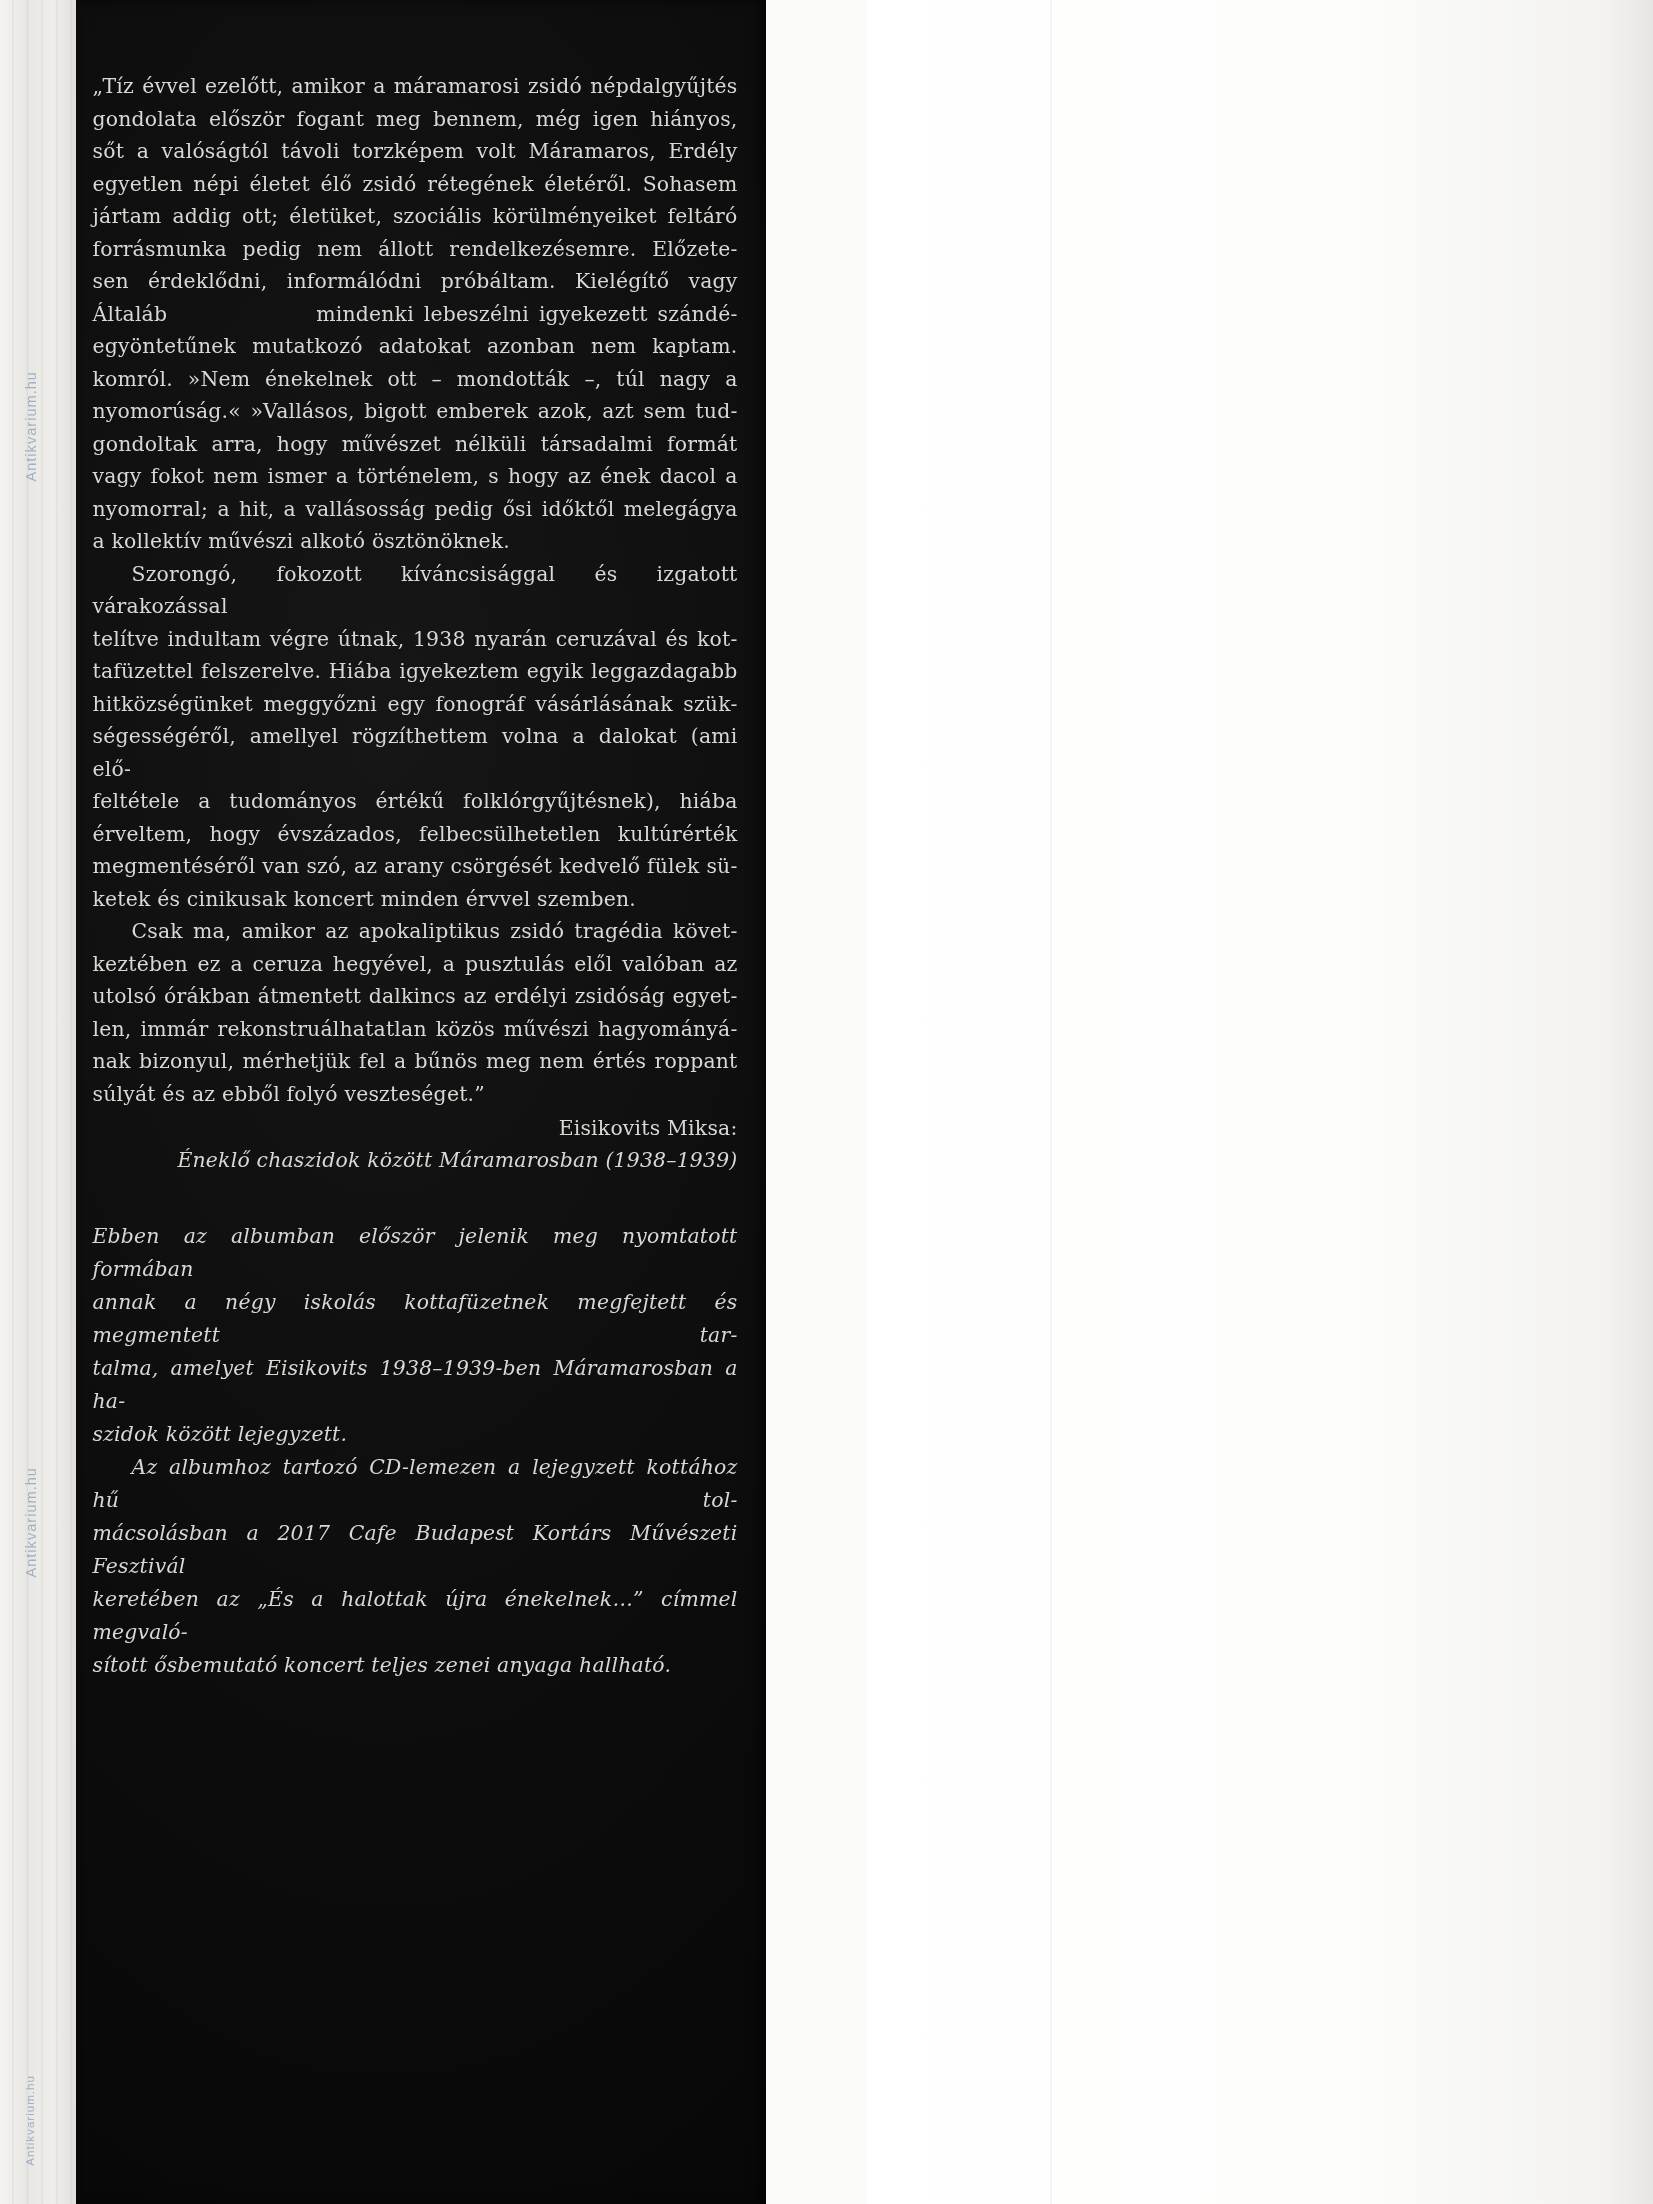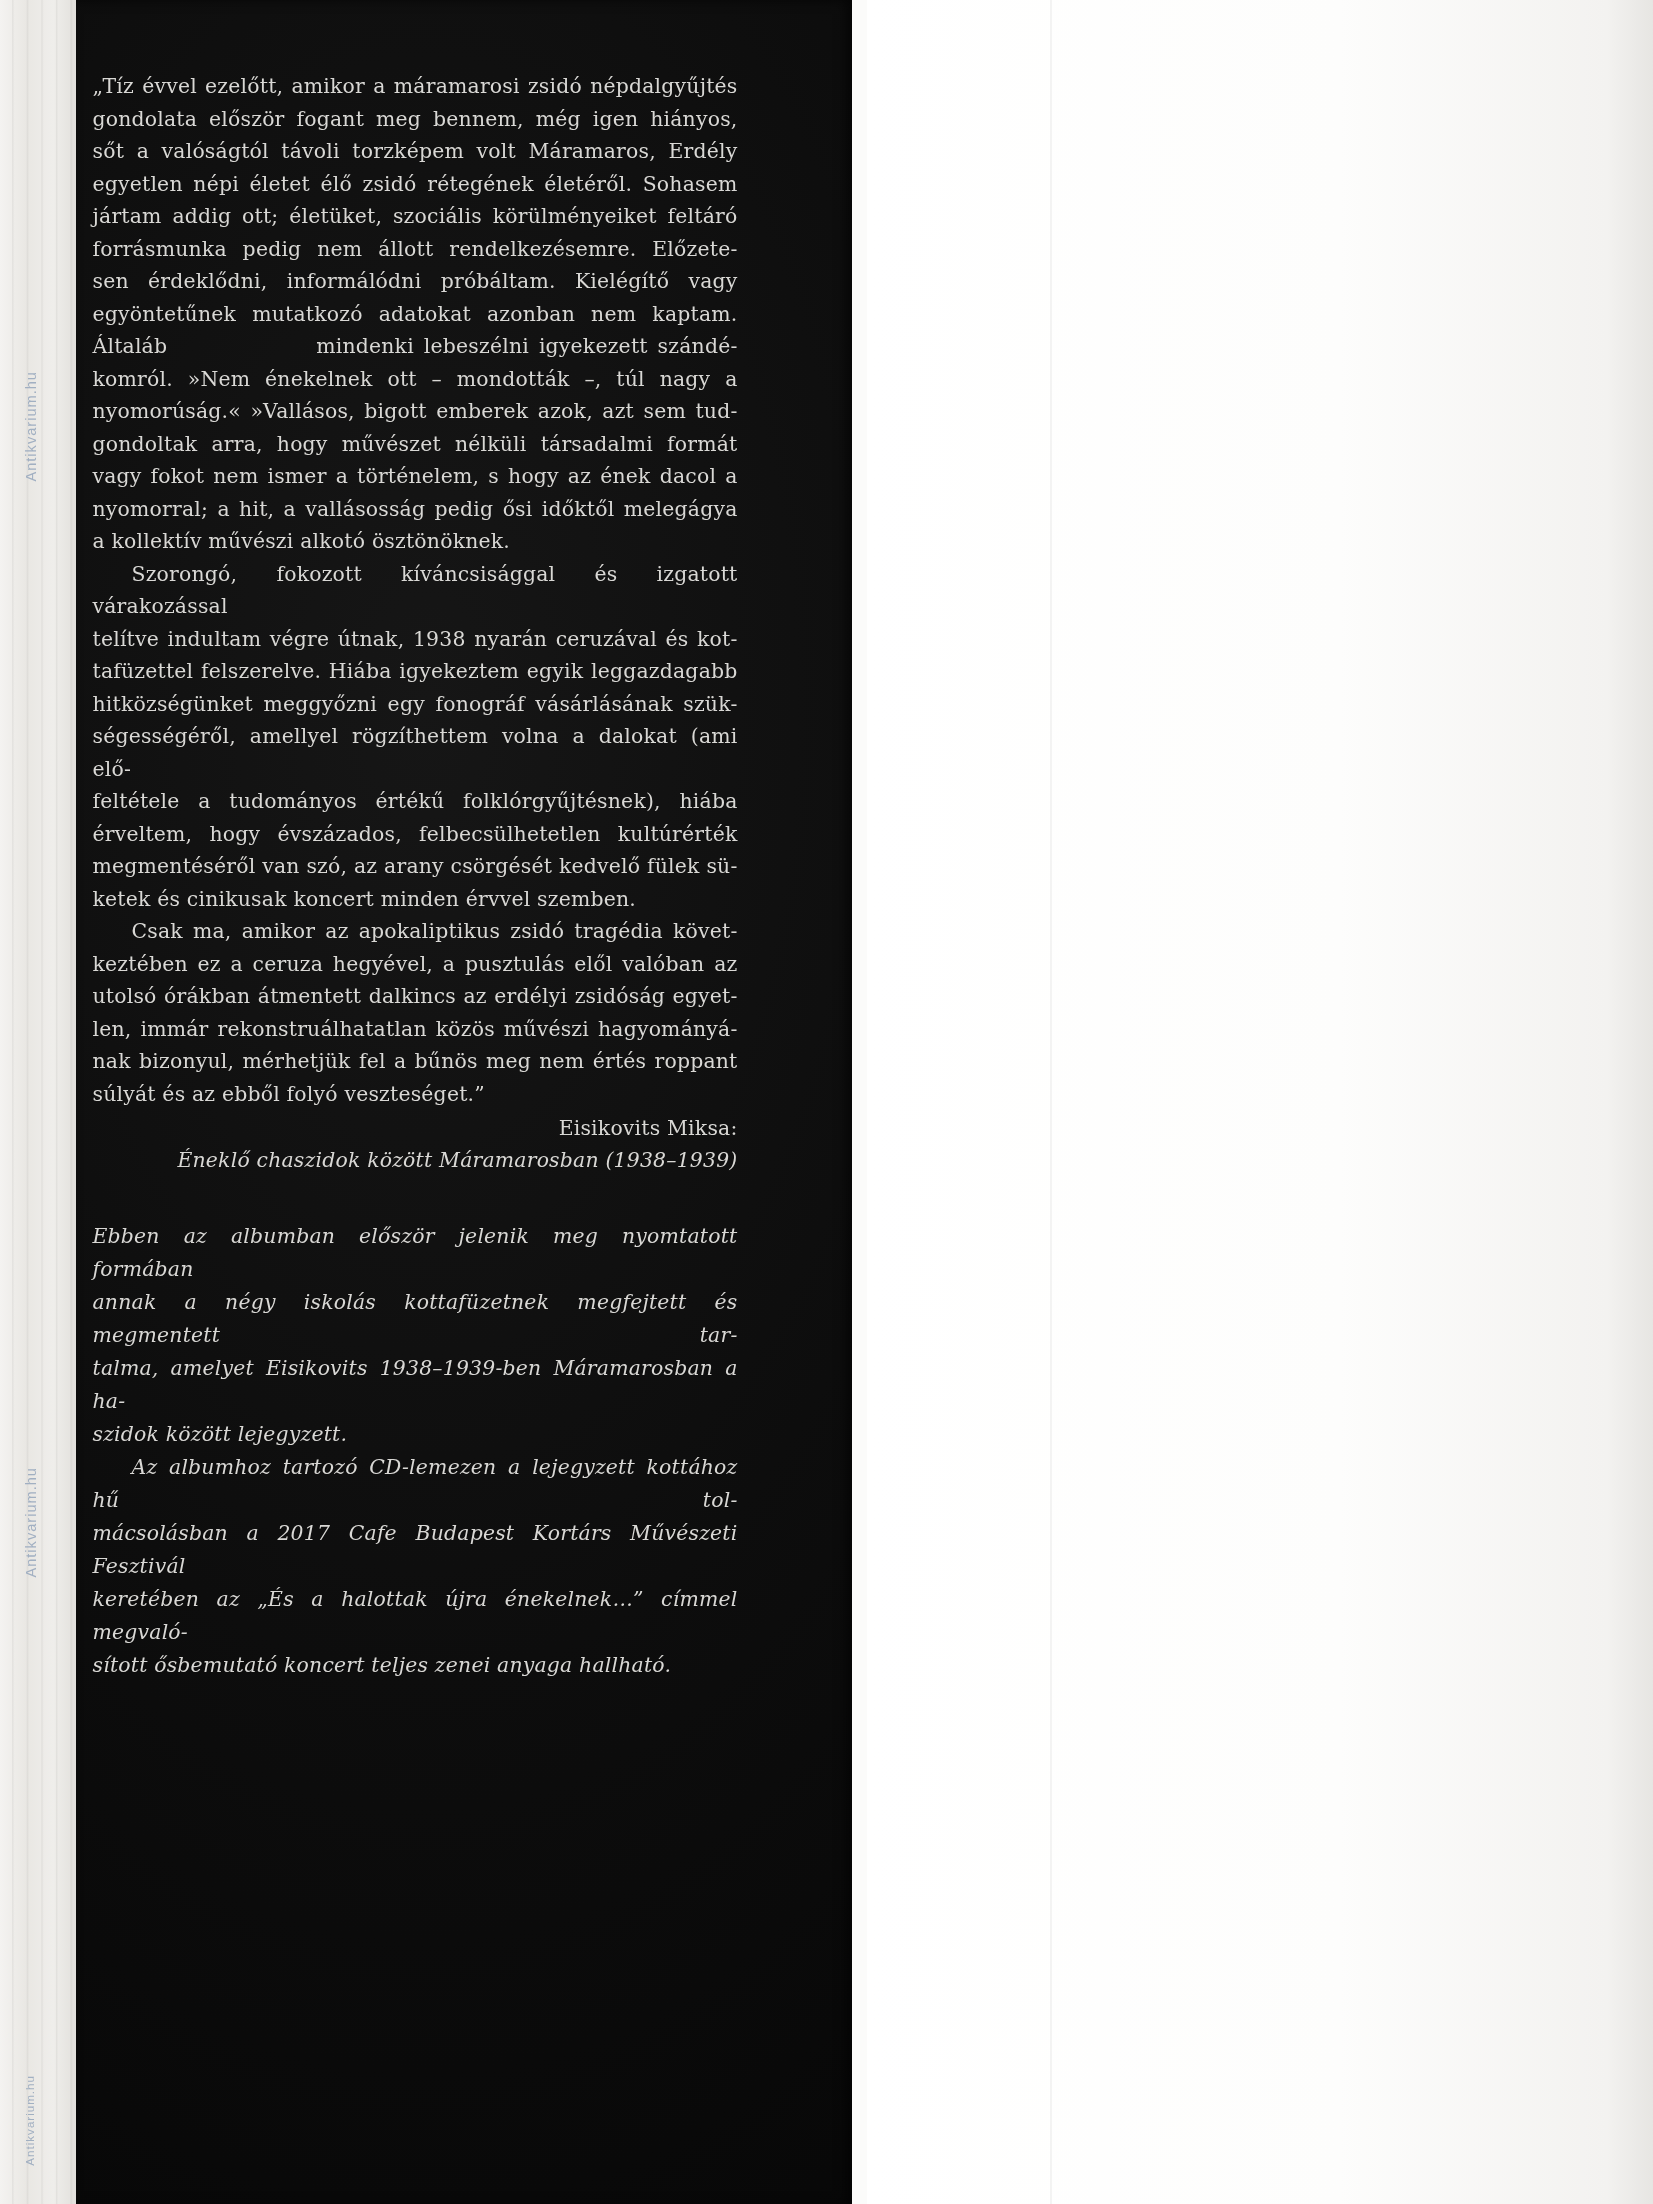--- a/index.html
+++ b/index.html
@@ -22,7 +22,7 @@
   }
   
   .black-page {
-    position: absolute; left: 76px; top: 0; width: 776px; height: 100%;
+    position: absolute; left: 76px; top: 0; width: 690px; height: 100%;
     background: radial-gradient(130% 80% at 45% 32%, #161616 0%, #0d0d0d 55%, #070707 100%);
     box-shadow: inset -5.8px 0 11.6px rgba(0,0,0,0.6);
   }

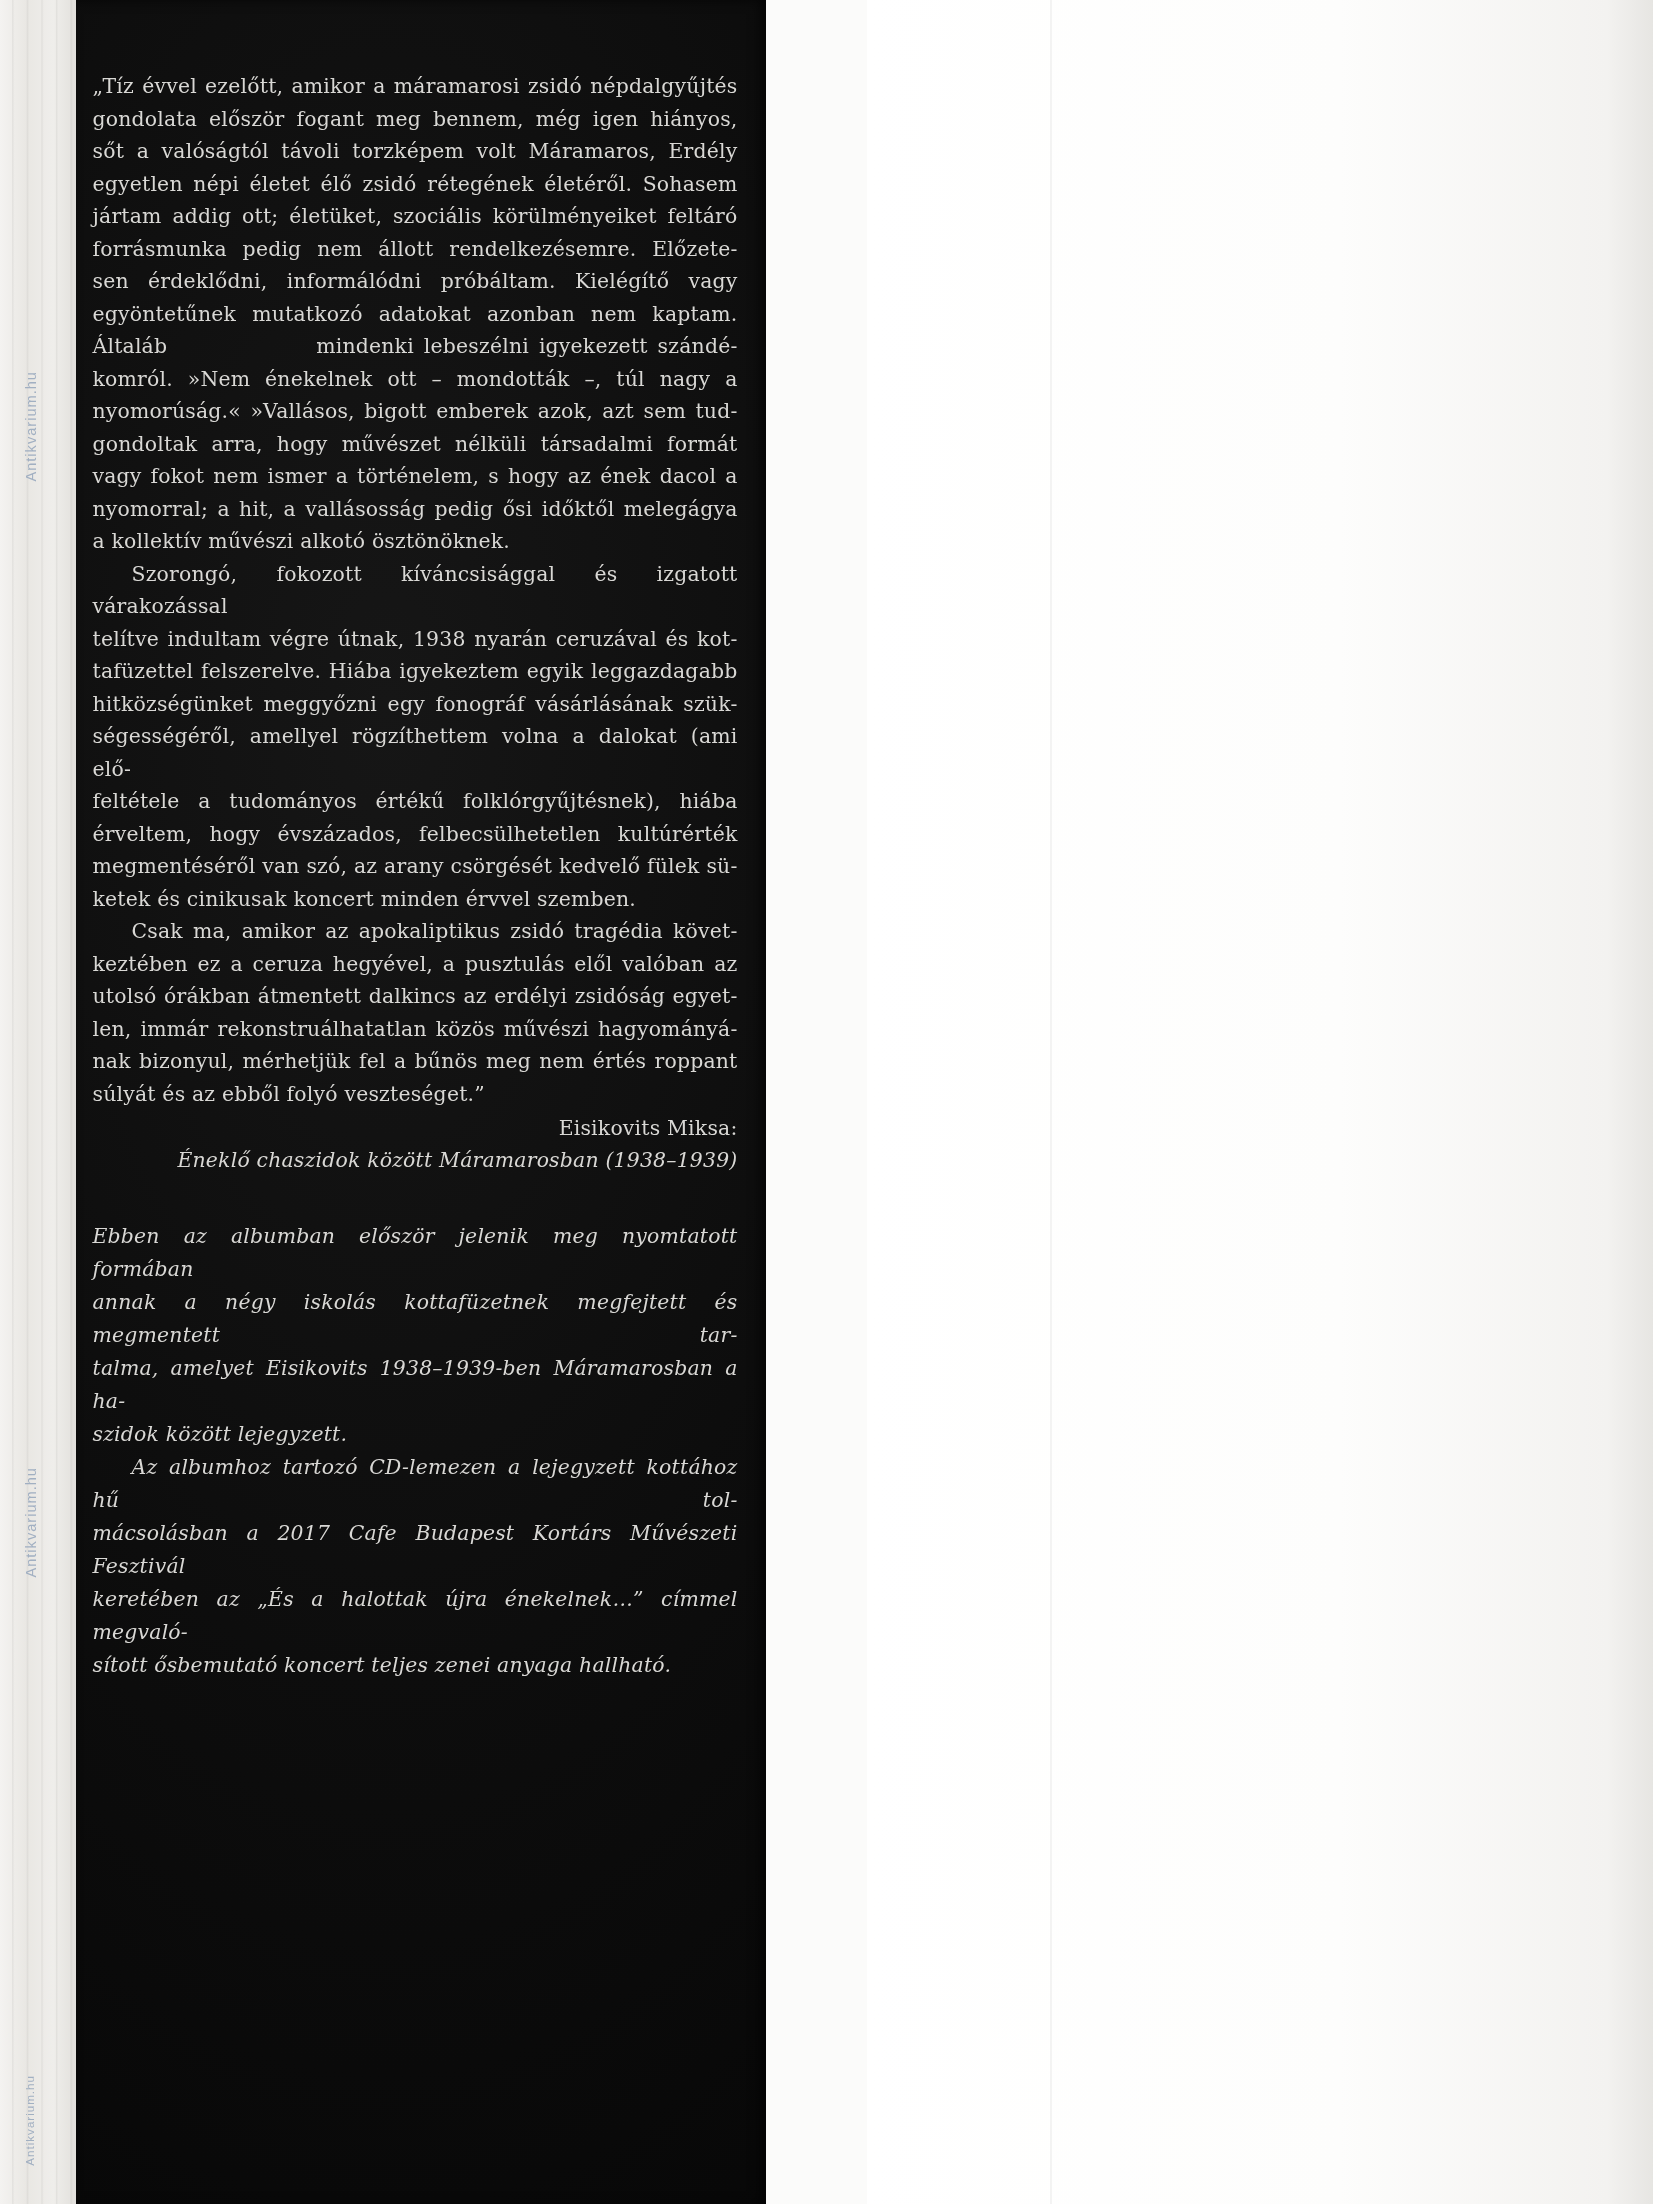--- a/index.html
+++ b/index.html
@@ -86,8 +86,8 @@
           <div class="line jl">jártam addig ott; életüket, szociális körülményeiket feltáró</div>
           <div class="line jl">forrásmunka pedig nem állott rendelkezésemre. Előzete-</div>
           <div class="line jl">sen érdeklődni, informálódni próbáltam. Kielégítő vagy</div>
+          <div class="line jl">Általáb&nbsp;&nbsp;&nbsp;&nbsp;&nbsp;&nbsp;&nbsp;&nbsp;&nbsp;&nbsp;&nbsp;&nbsp;&nbsp;&nbsp; mindenki lebeszélni igyekezett szándé-</div>
           <div class="line jl">egyöntetűnek mutatkozó adatokat azonban nem kaptam.</div>
-          <div class="line jl">Általáb&nbsp;&nbsp;&nbsp;&nbsp;&nbsp;&nbsp;&nbsp;&nbsp;&nbsp;&nbsp;&nbsp;&nbsp;&nbsp;&nbsp; mindenki lebeszélni igyekezett szándé-</div>
           <div class="line jl">komról. »Nem énekelnek ott – mondották –, túl nagy a</div>
           <div class="line jl">nyomorúság.« »Vallásos, bigott emberek azok, azt sem tud-</div>
           <div class="line jl">gondoltak arra, hogy művészet nélküli társadalmi formát</div>

